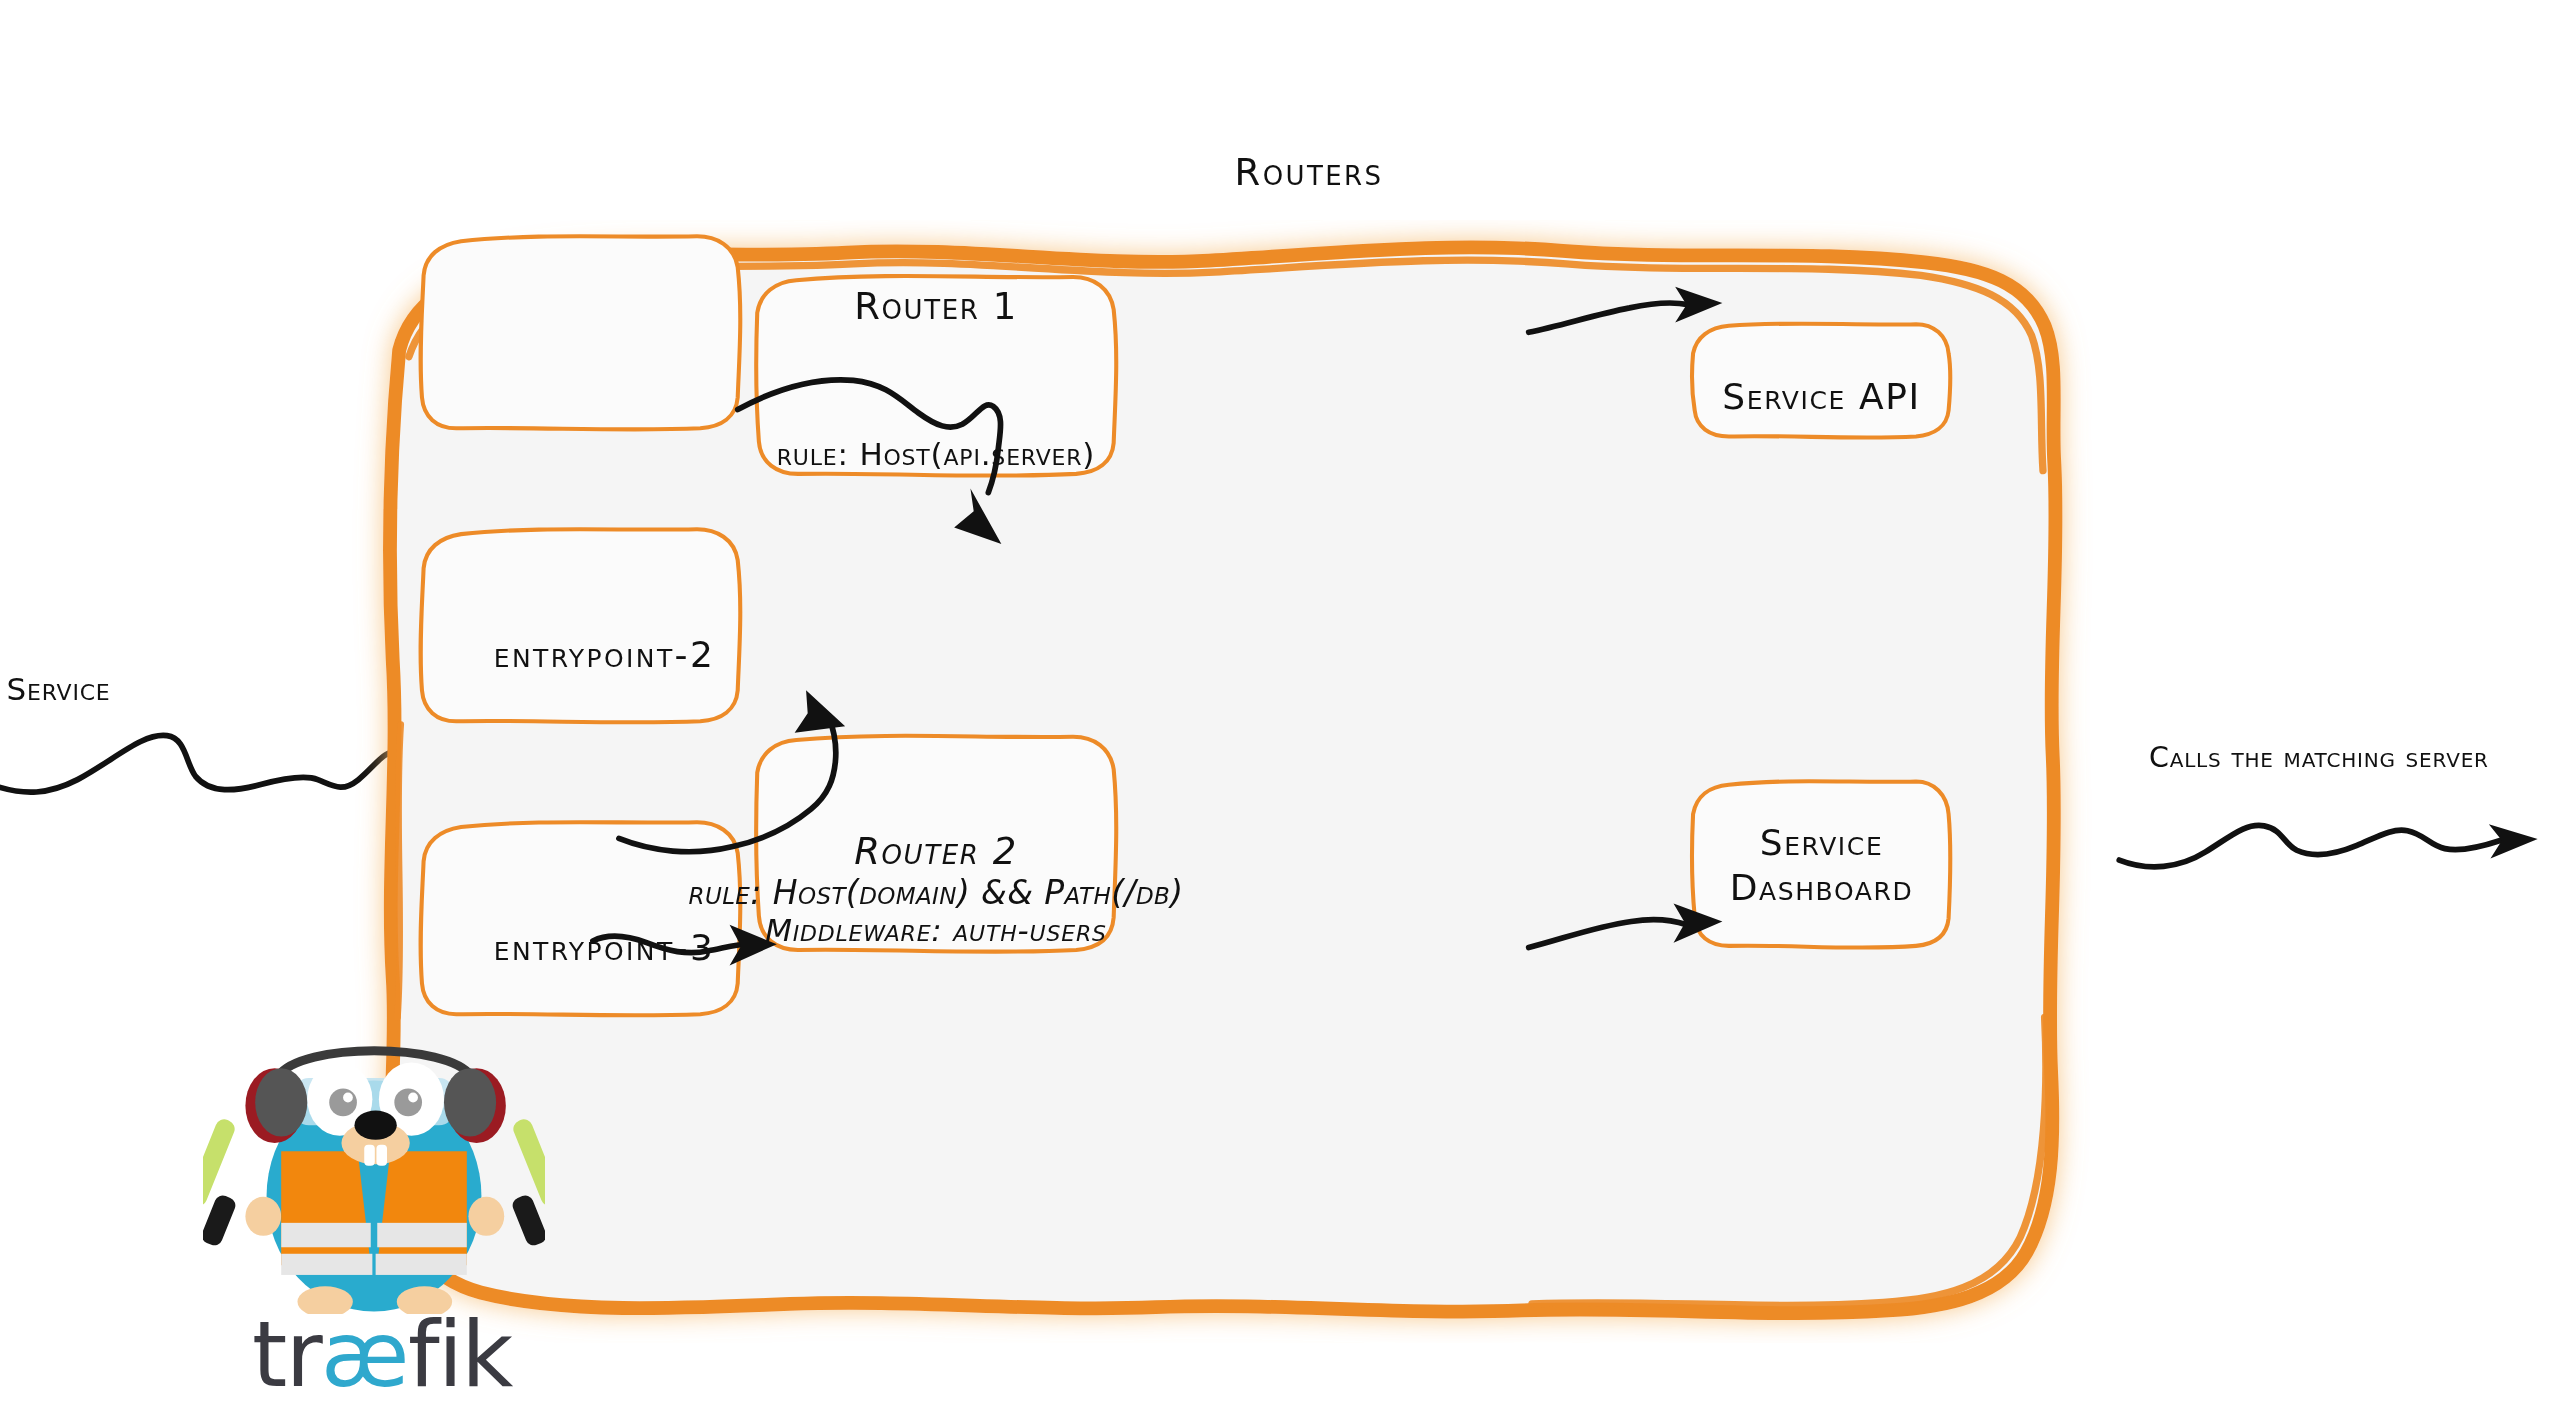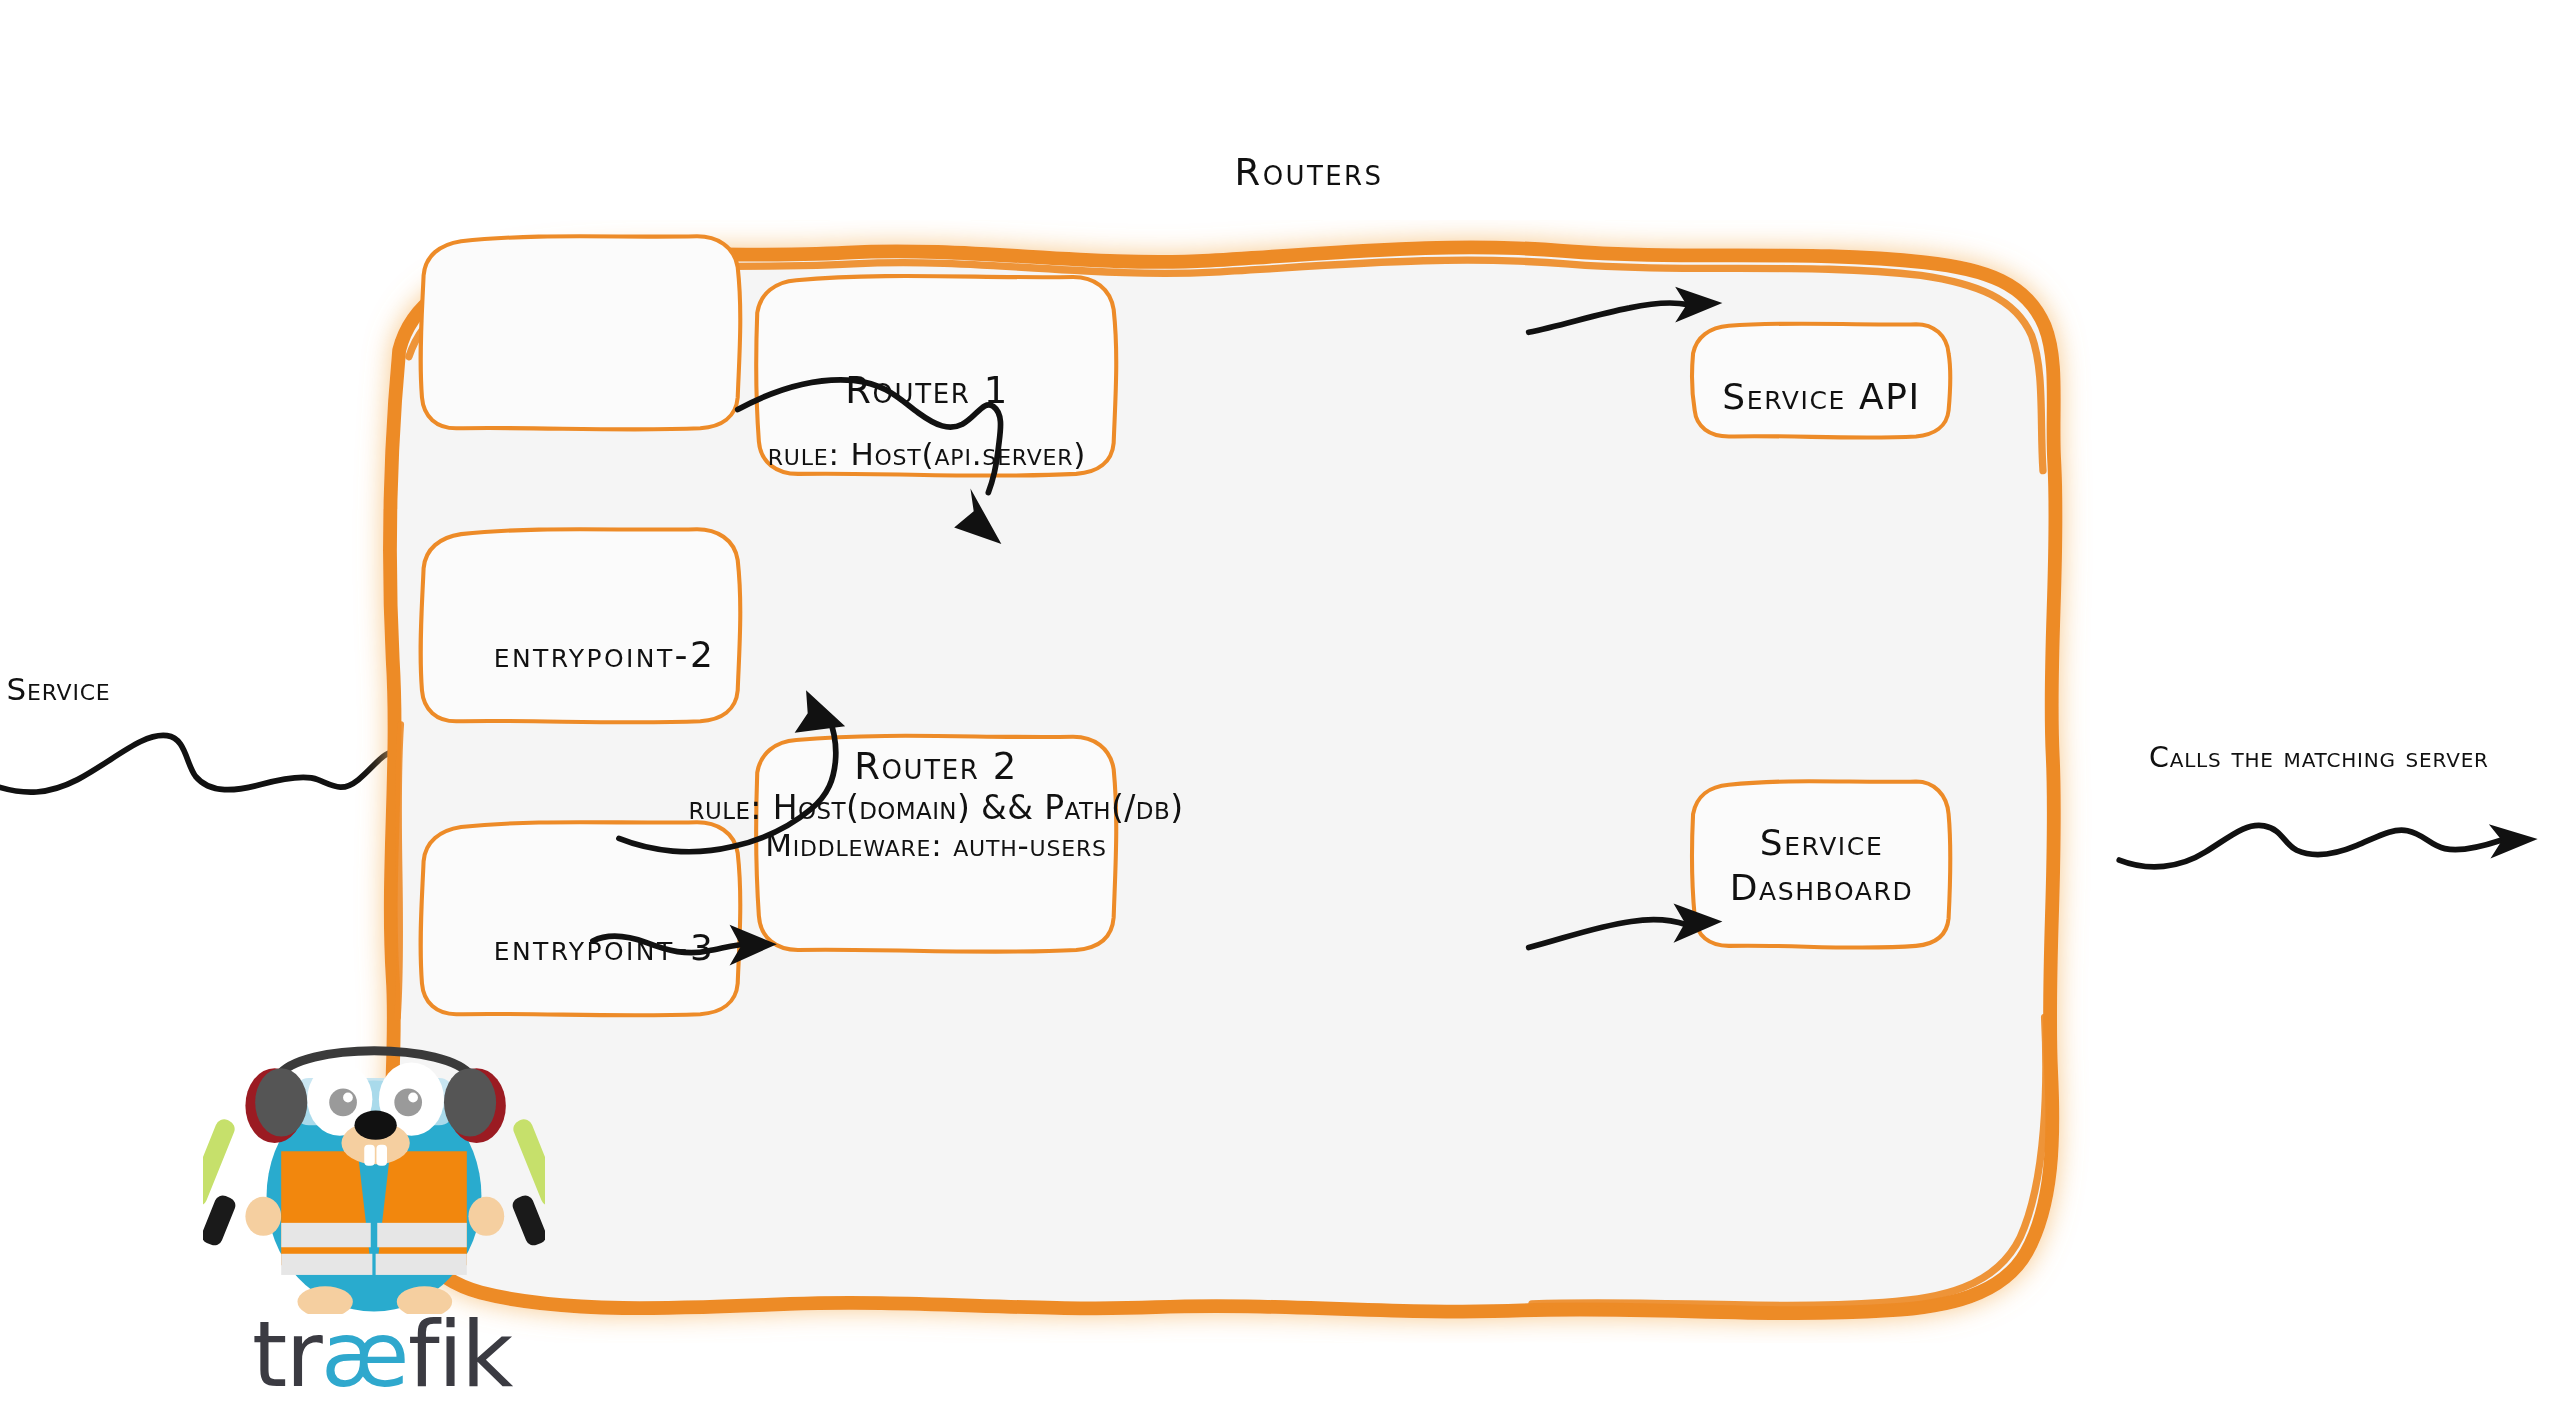--- a/index.html
+++ b/index.html
@@ -260,7 +260,7 @@
     <span class="hand nosel ep-text">entrypoint-3</span>
   </div>
 
-  <div class="box-label" style="left:398px; top:65px; width:358px; height:187px; justify-content:flex-end;gap:24px;">
+  <div class="box-label" style="left:407px; top:65px; width:358px; height:187px; justify-content:space-between;gap:24px;">
     <span class="hand nosel rt-title">Router 1</span>
     <span class="hand nosel rt-line">rule: Host(api.server)</span>
   </div>

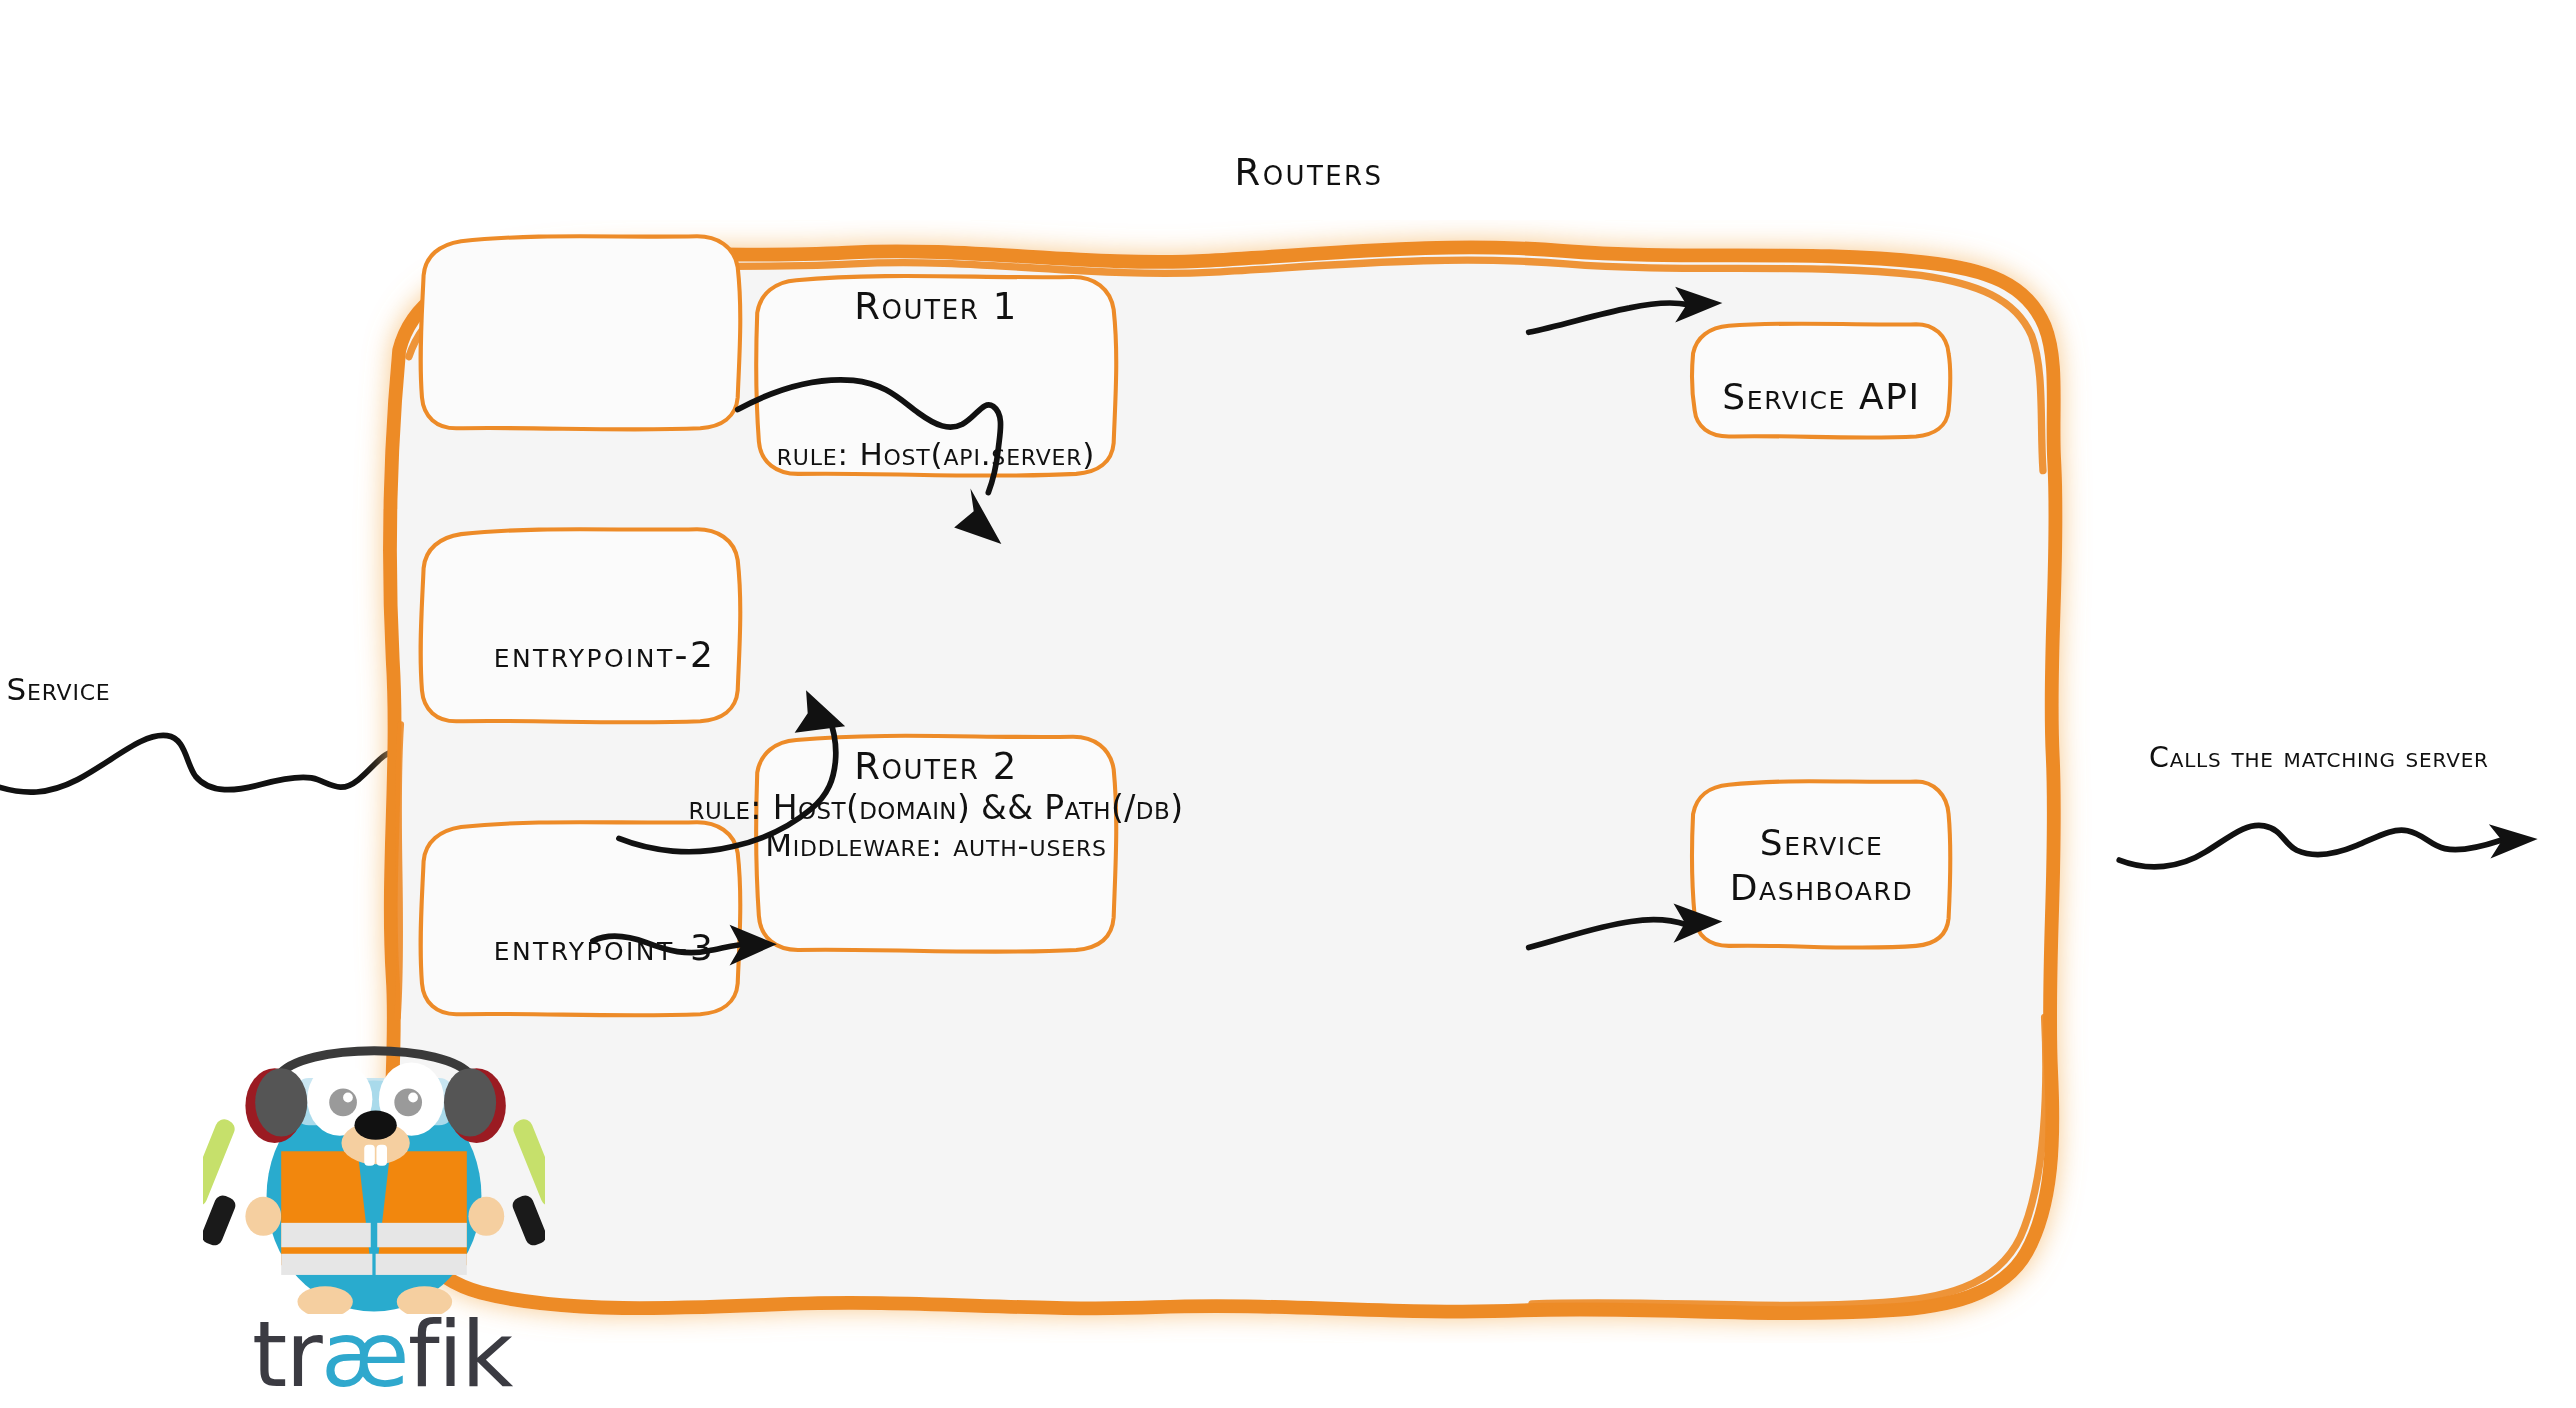--- a/index.html
+++ b/index.html
@@ -265,7 +265,7 @@
     <span class="hand nosel rt-line">rule: Host(api.server)</span>
   </div>
 
-  <div class="box-label" style="left:407px; top:525px; width:358px; height:203px; justify-content:flex-start;">
+  <div class="box-label" style="left:407px; top:525px; width:358px; height:203px; justify-content:flex-end;font-style:italic;">
     <span class="hand nosel rt-title">Router 2</span>
     <span class="hand nosel rt-line-sm">rule: Host(domain) &amp;&amp; Path(/db)</span>
     <span class="hand nosel rt-line">Middleware: auth-users</span>

